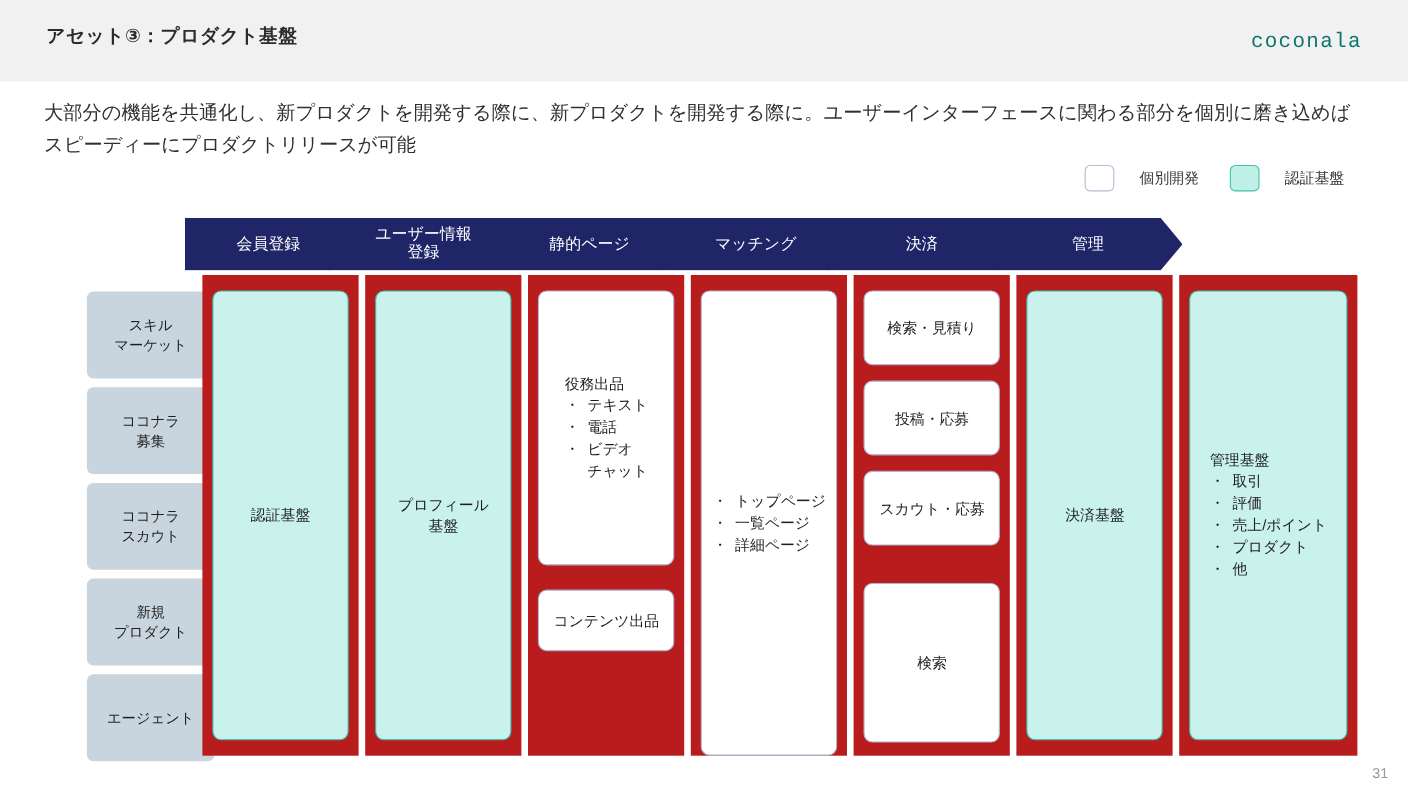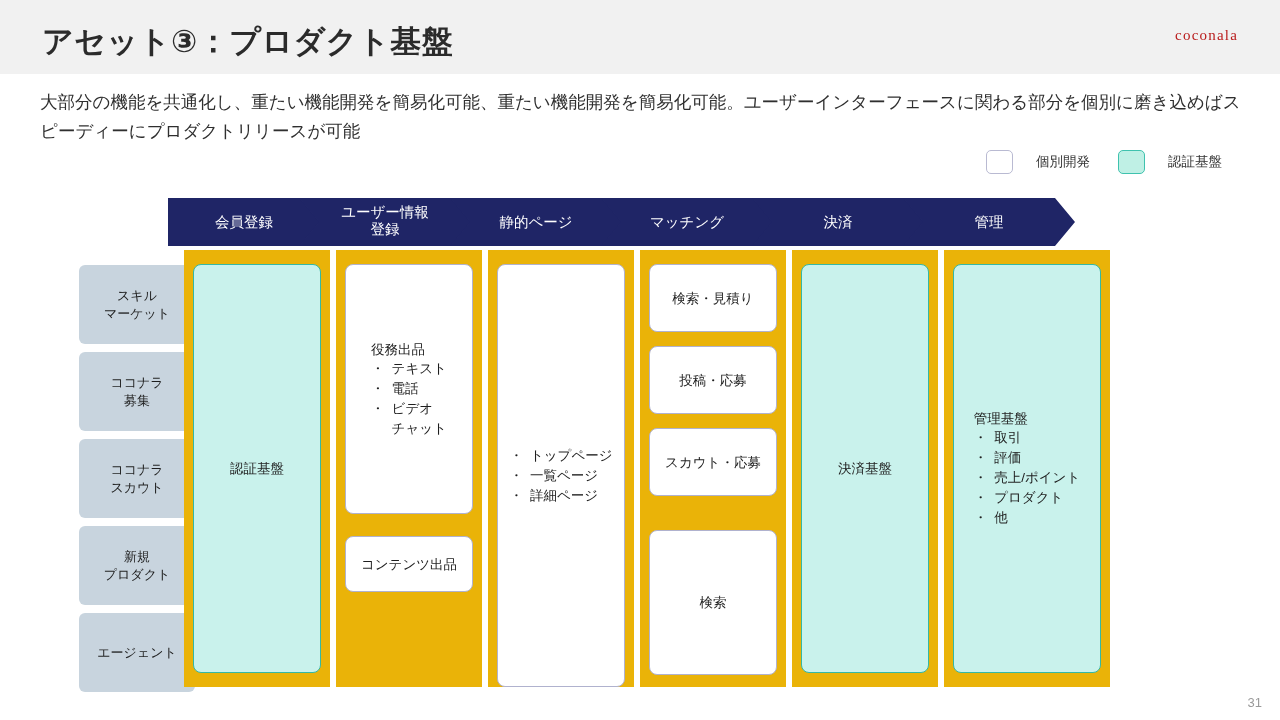--- a/index.html
+++ b/index.html
@@ -18,7 +18,7 @@
   }
   .slide-title {
     position: absolute; left: 42px; top: 21px;
-    font-size: 31px; font-weight: bold; color: #2b2b2b;
+    font-size: 17px; font-weight: bold; color: #2b2b2b;
     letter-spacing: 0.5px;
   }
   .brand-logo {

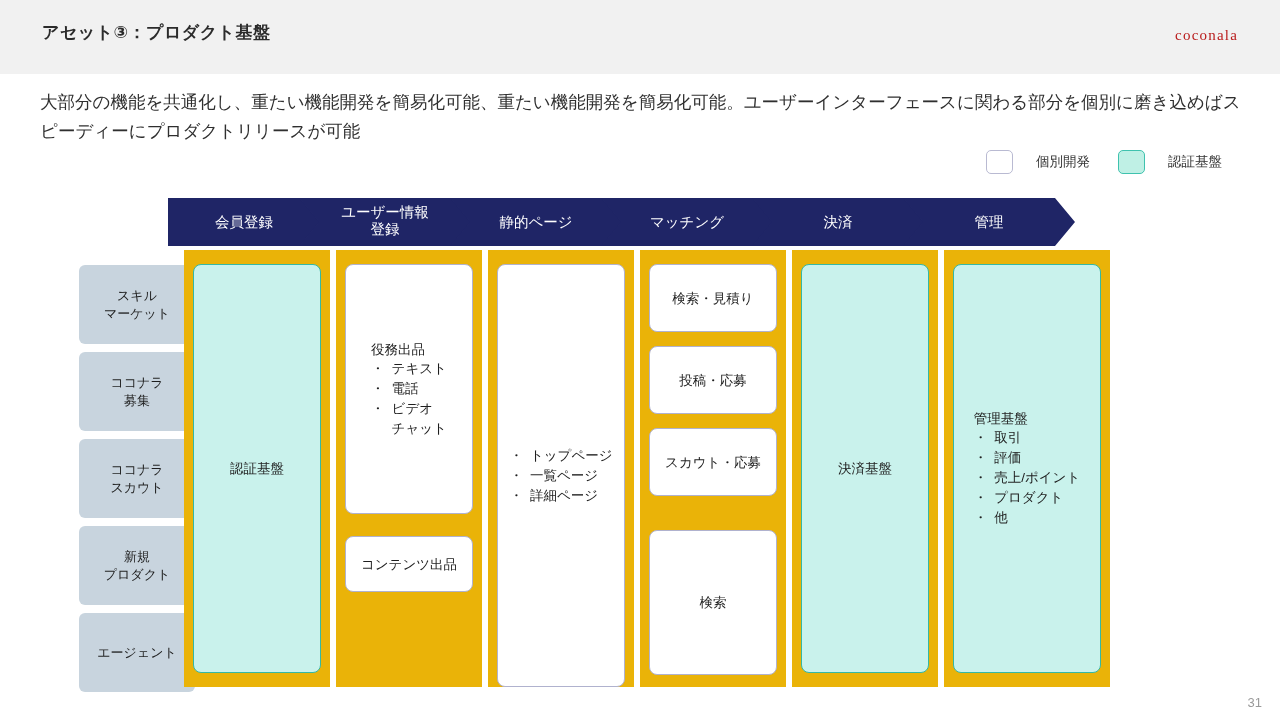--- a/index.html
+++ b/index.html
@@ -23,8 +23,8 @@
   }
   .brand-logo {
     position: absolute; right: 42px; top: 27px;
-    font-size: 15px; color: #b91c1c; letter-spacing: 1.2px;
-    font-family: Liberation Serif, serif;
+    font-size: 19px; color: #0f766e; letter-spacing: 1.2px;
+    font-family: Liberation Mono, monospace;
   }
 
   

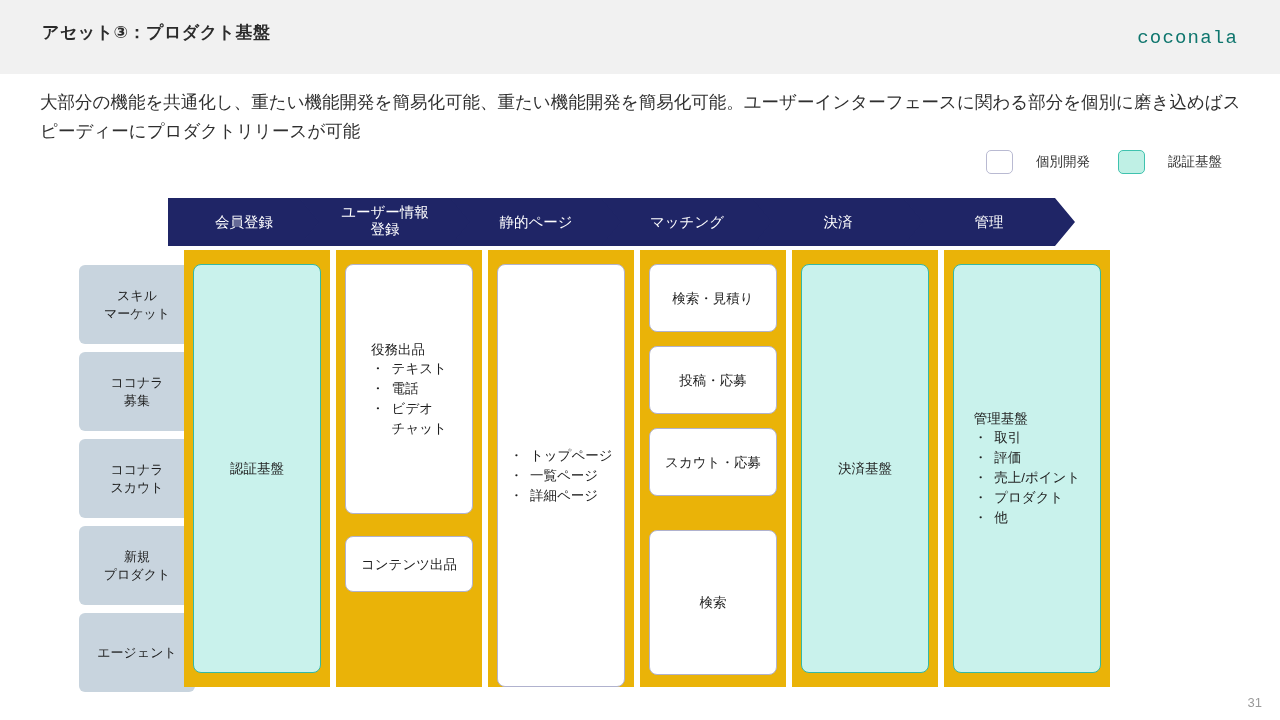--- a/index.html
+++ b/index.html
@@ -118,7 +118,7 @@
   <div class="slide-title">アセット③：プロダクト基盤</div>
   <div class="brand-logo">coconala</div>
 
-  <div class="lead">大部分の機能を共通化し、重たい機能開発を簡易化可能、重たい機能開発を簡易化可能。ユーザーインターフェースに関わる部分を個別に磨き込めばスピーディーにプロダクトリリースが可能</div>
+  <div class="lead">大部分の機能を共通化し、新プロダクトを開発する際に、新プロダクトを開発する際に。ユーザーインターフェースに関わる部分を個別に磨き込めばスピーディーにプロダクトリリースが可能</div>
 
   <div class="legend">
     <div class="legend-item">

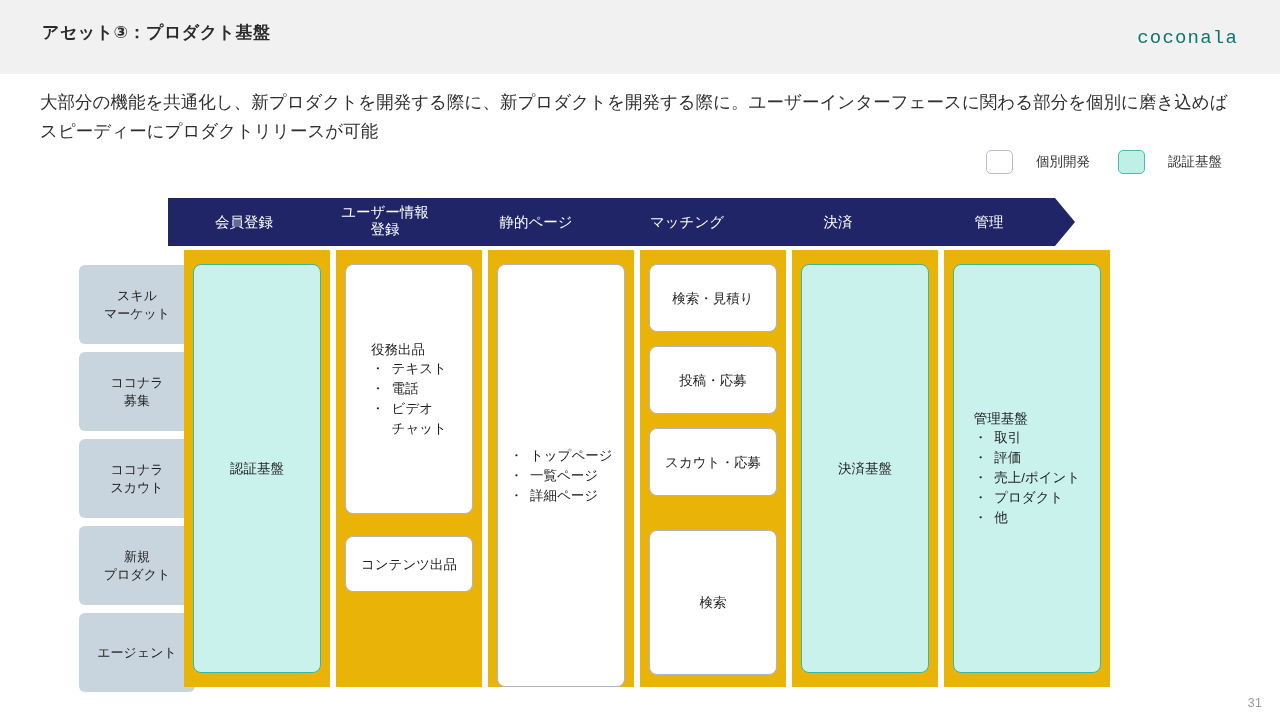--- a/index.html
+++ b/index.html
@@ -137,7 +137,7 @@
           <div>会員登録</div>
         </span>
       </div>
-      <div class="chev notched" style="width: 172px; font-family: Liberation Mono, monospace;">
+      <div class="chev notched" style="width: 172px;">
         <span>
           <div>ユーザー情報</div>
           <div>登録</div>

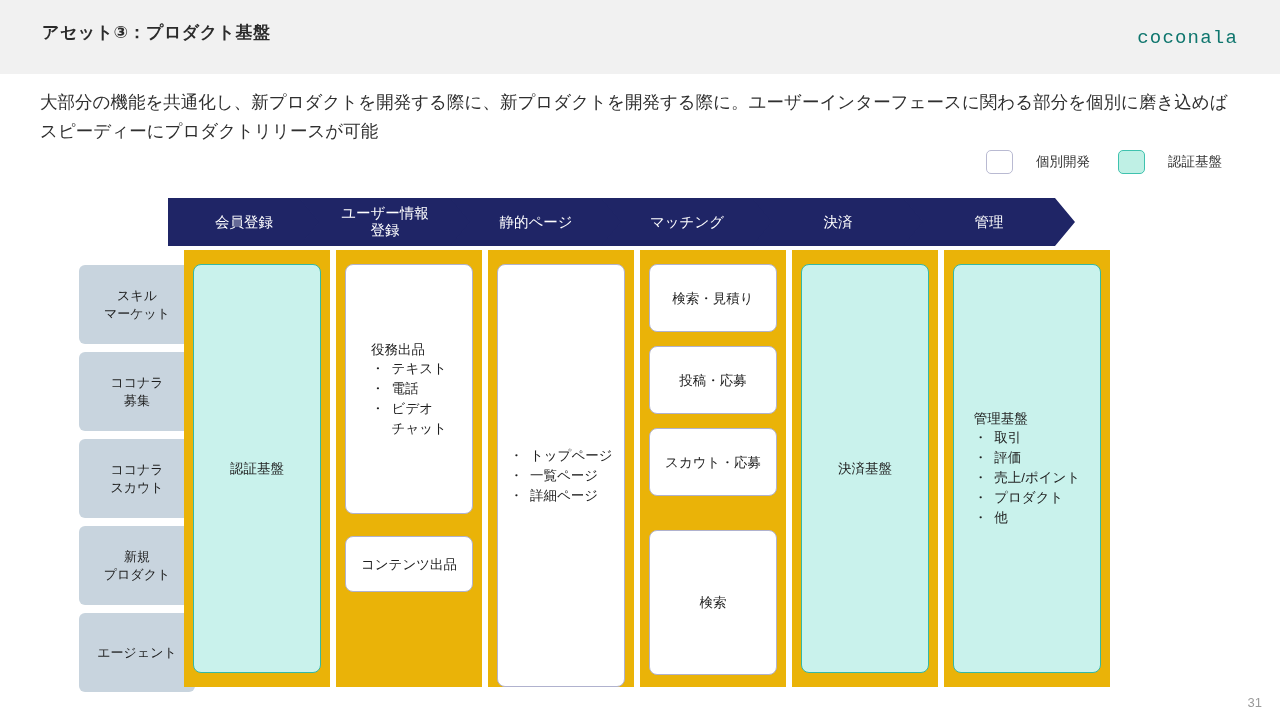--- a/index.html
+++ b/index.html
@@ -84,7 +84,7 @@
     display: flex;
   }
   .col {
-    position: relative; background: #eab308; height: 437px;
+    position: relative; background: #b91c1c; height: 437px;
     margin-right: 6px;
     display: flex; flex-direction: column; align-items: center;
     padding: 12px 9px;

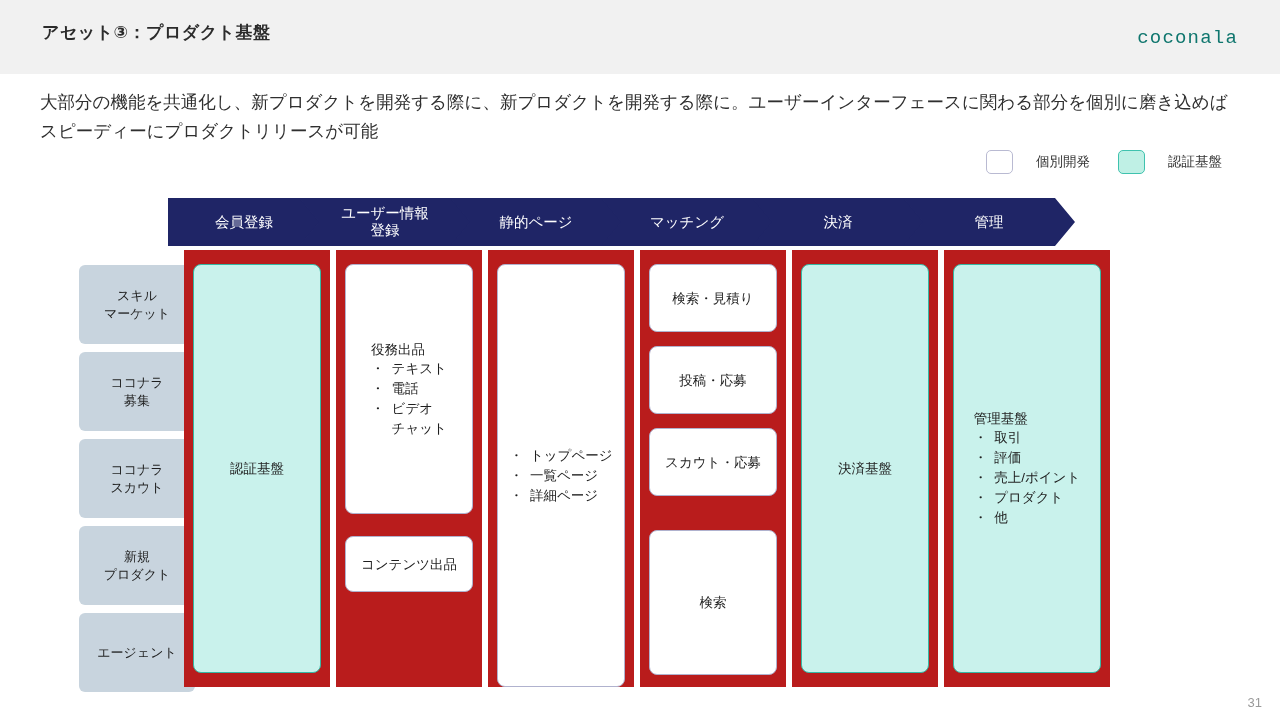--- a/index.html
+++ b/index.html
@@ -208,6 +208,16 @@
         </div>
       </div>
       <div class="col" style="width: 146px; position: relative; padding: 0px;">
+        <div class="card mint" style="position: absolute; left: 9px; right: 9px; width: auto; top: 14px; height: 409px;">
+          <div class="card-body">
+            <div>
+              <div>プロフィール</div>
+              <div>基盤</div>
+            </div>
+          </div>
+        </div>
+      </div>
+      <div class="col" style="width: 146px; position: relative; padding: 0px;">
         <div class="card white" style="position: absolute; left: 9px; right: 9px; width: auto; top: 14px; height: 250px;">
           <div class="card-body" style="text-align: left;">
             <div>

